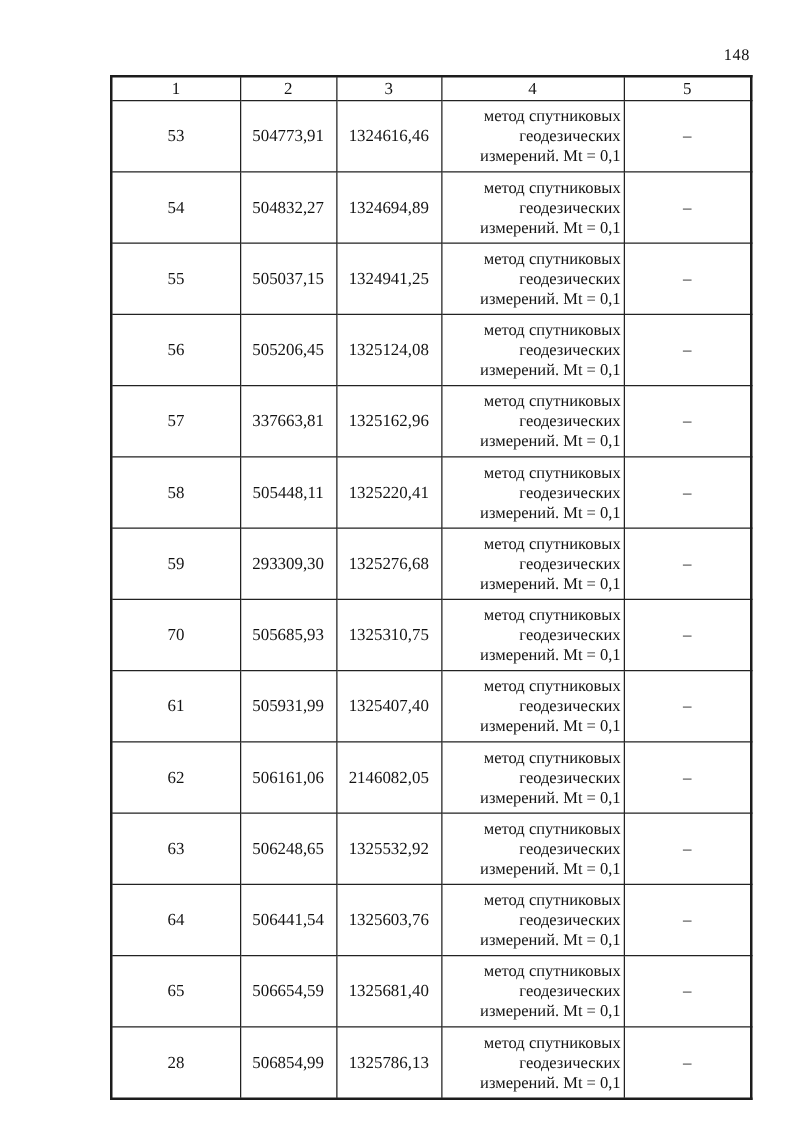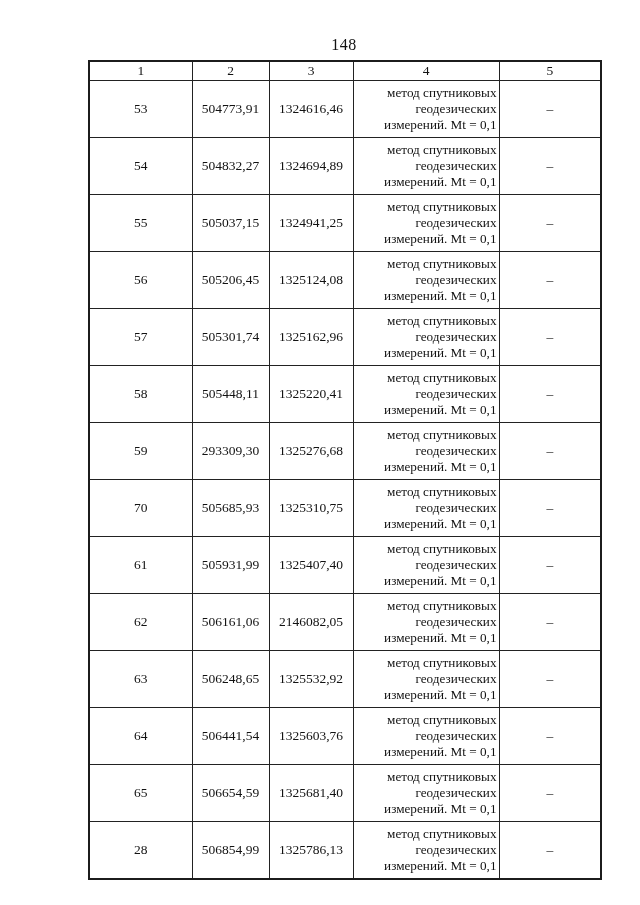--- a/index.html
+++ b/index.html
@@ -20,8 +20,8 @@
     top: 36px;
     left: 88px;
     width: 512px;
-    text-align: center;
-    font-size: 16px;
+    text-align: right;
+    font-size: 13px;
     letter-spacing: 0.5px;
   }
   table.coords-table {

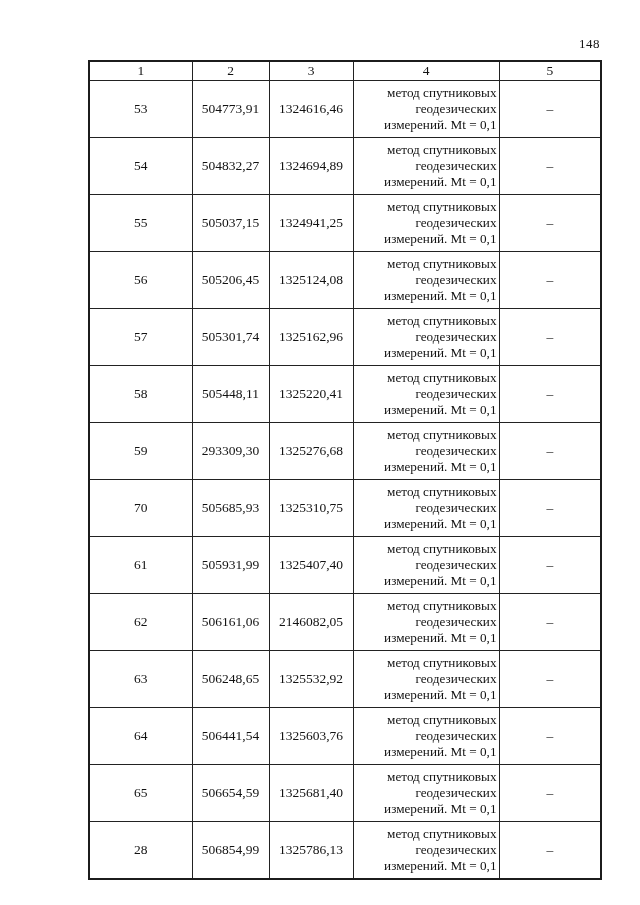--- a/index.html
+++ b/index.html
@@ -124,7 +124,7 @@
       </tr>
       <tr>
         <td class="c1">57</td>
-        <td class="c2">505301,74</td>
+        <td class="c2">337663,81</td>
         <td class="c3">1325162,96</td>
         <td class="c4">метод спутниковых
 геодезических

